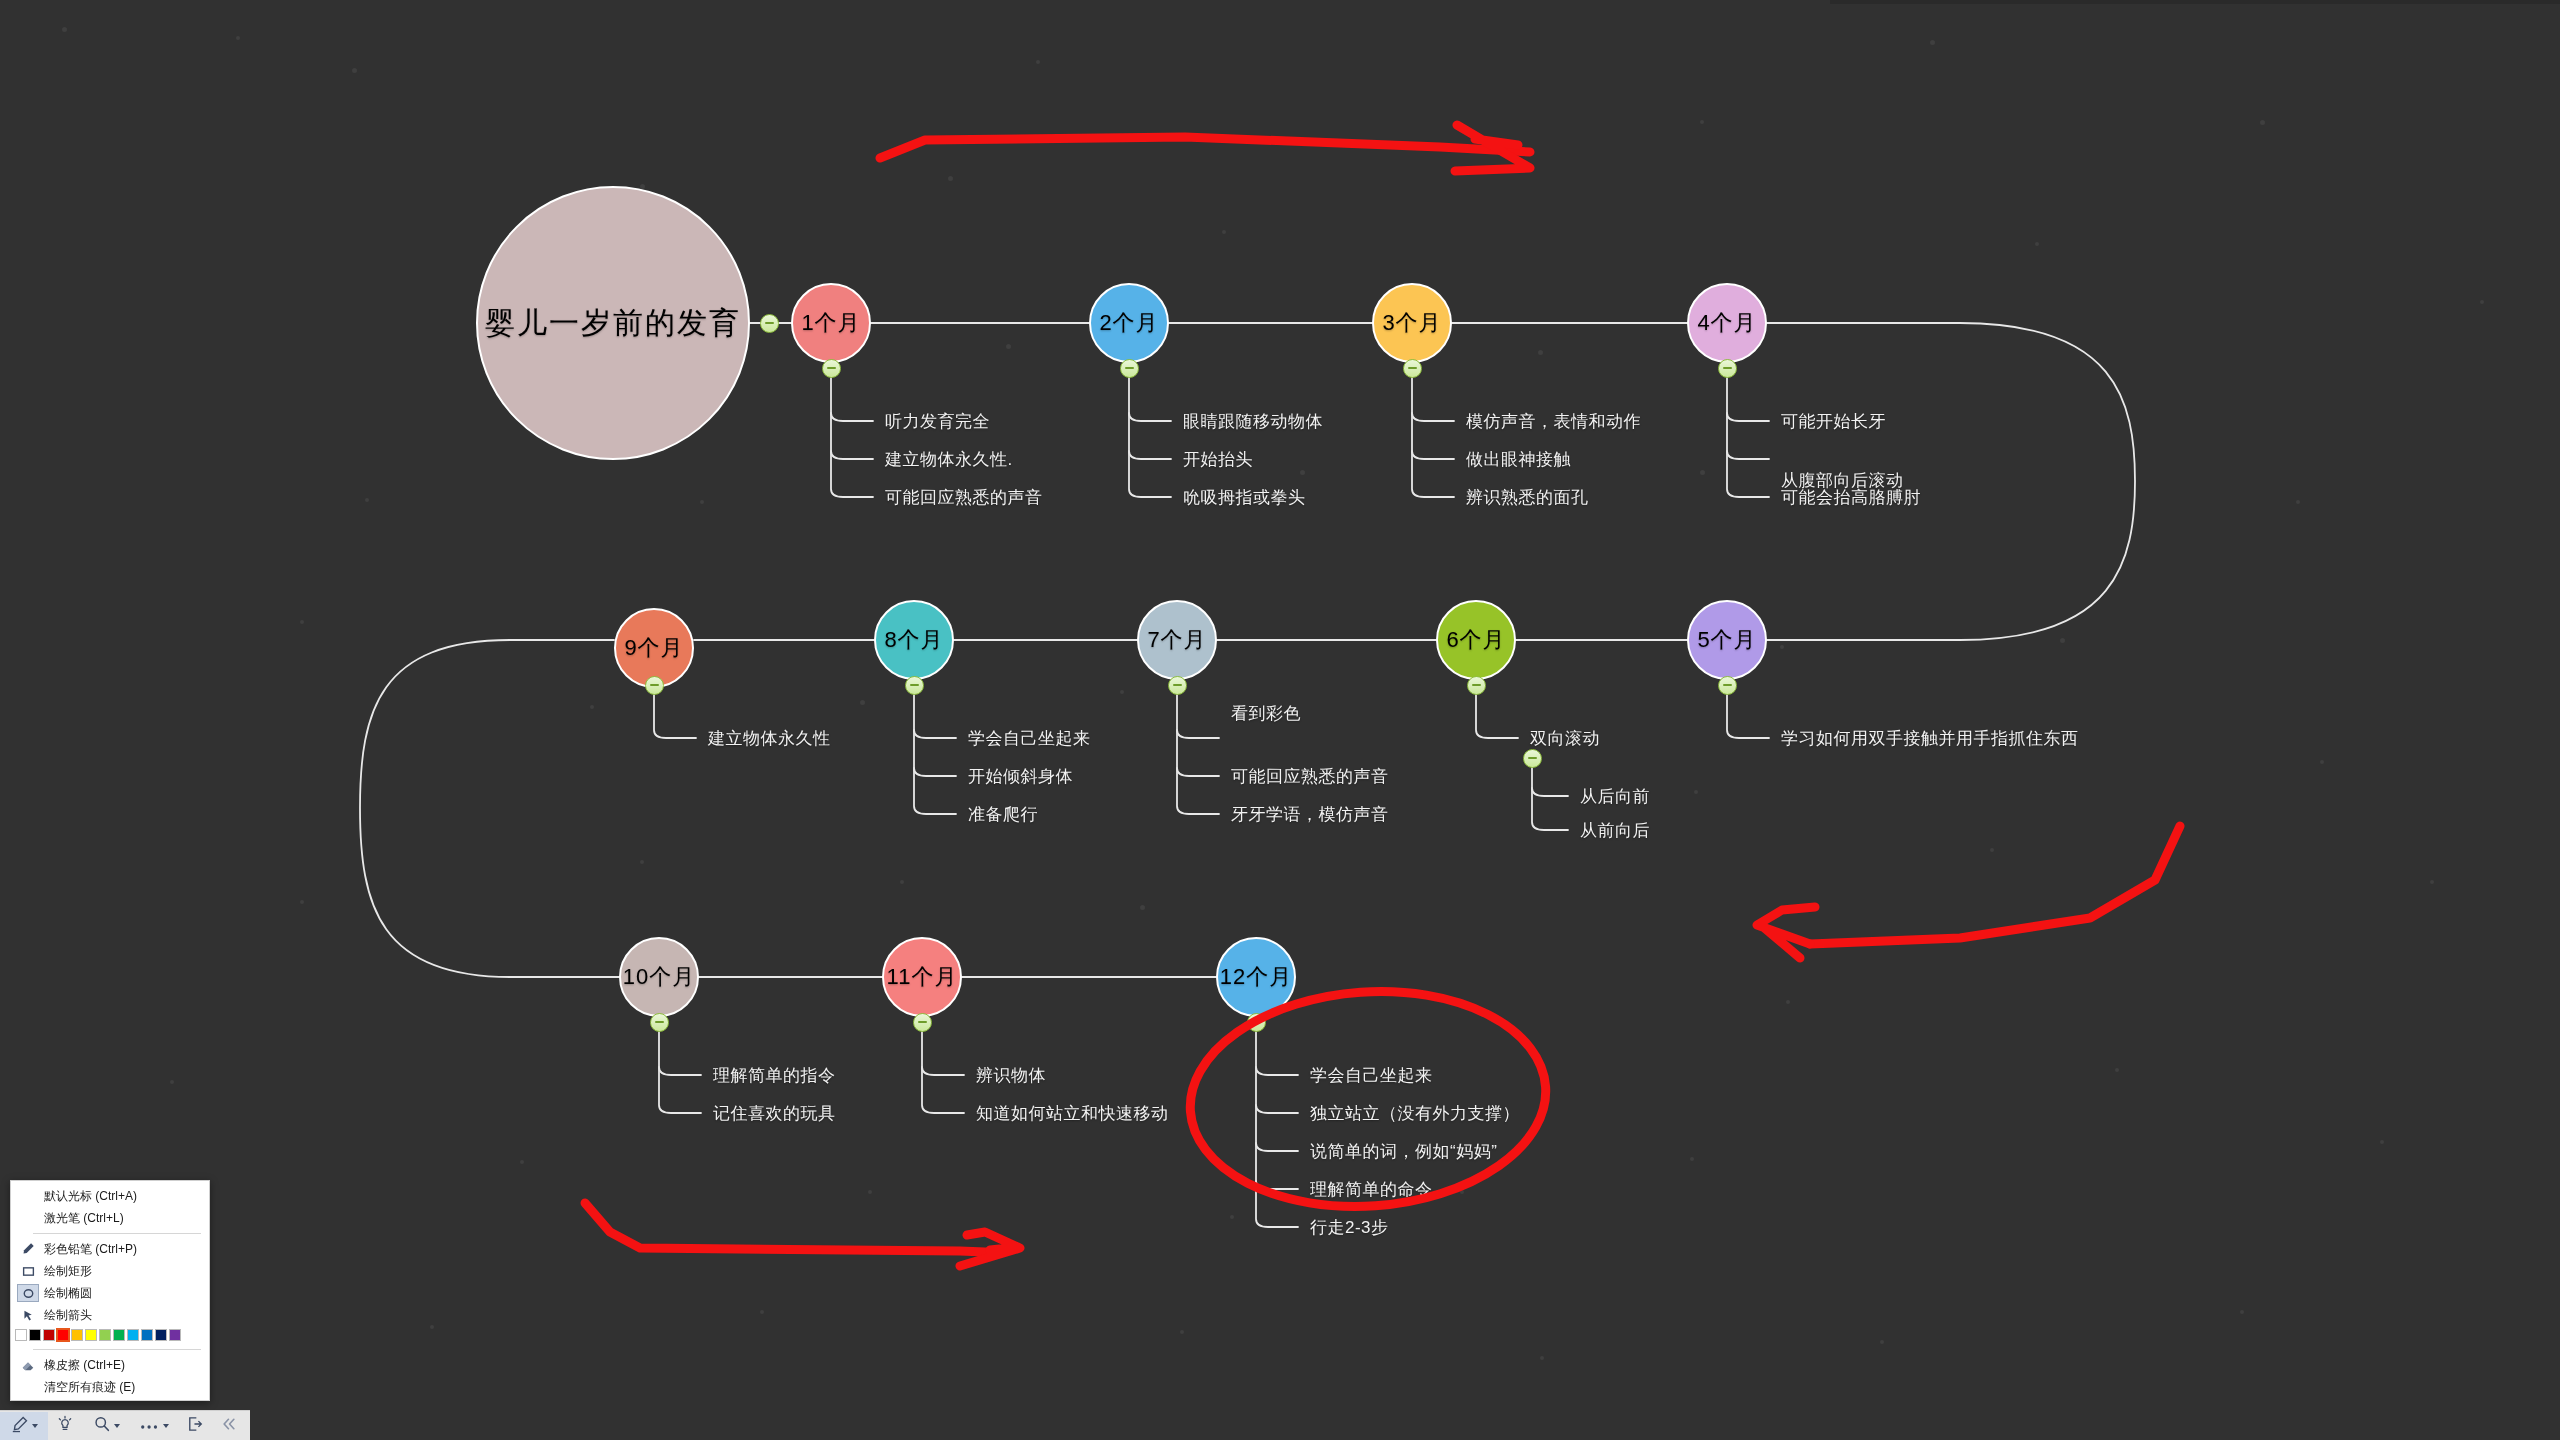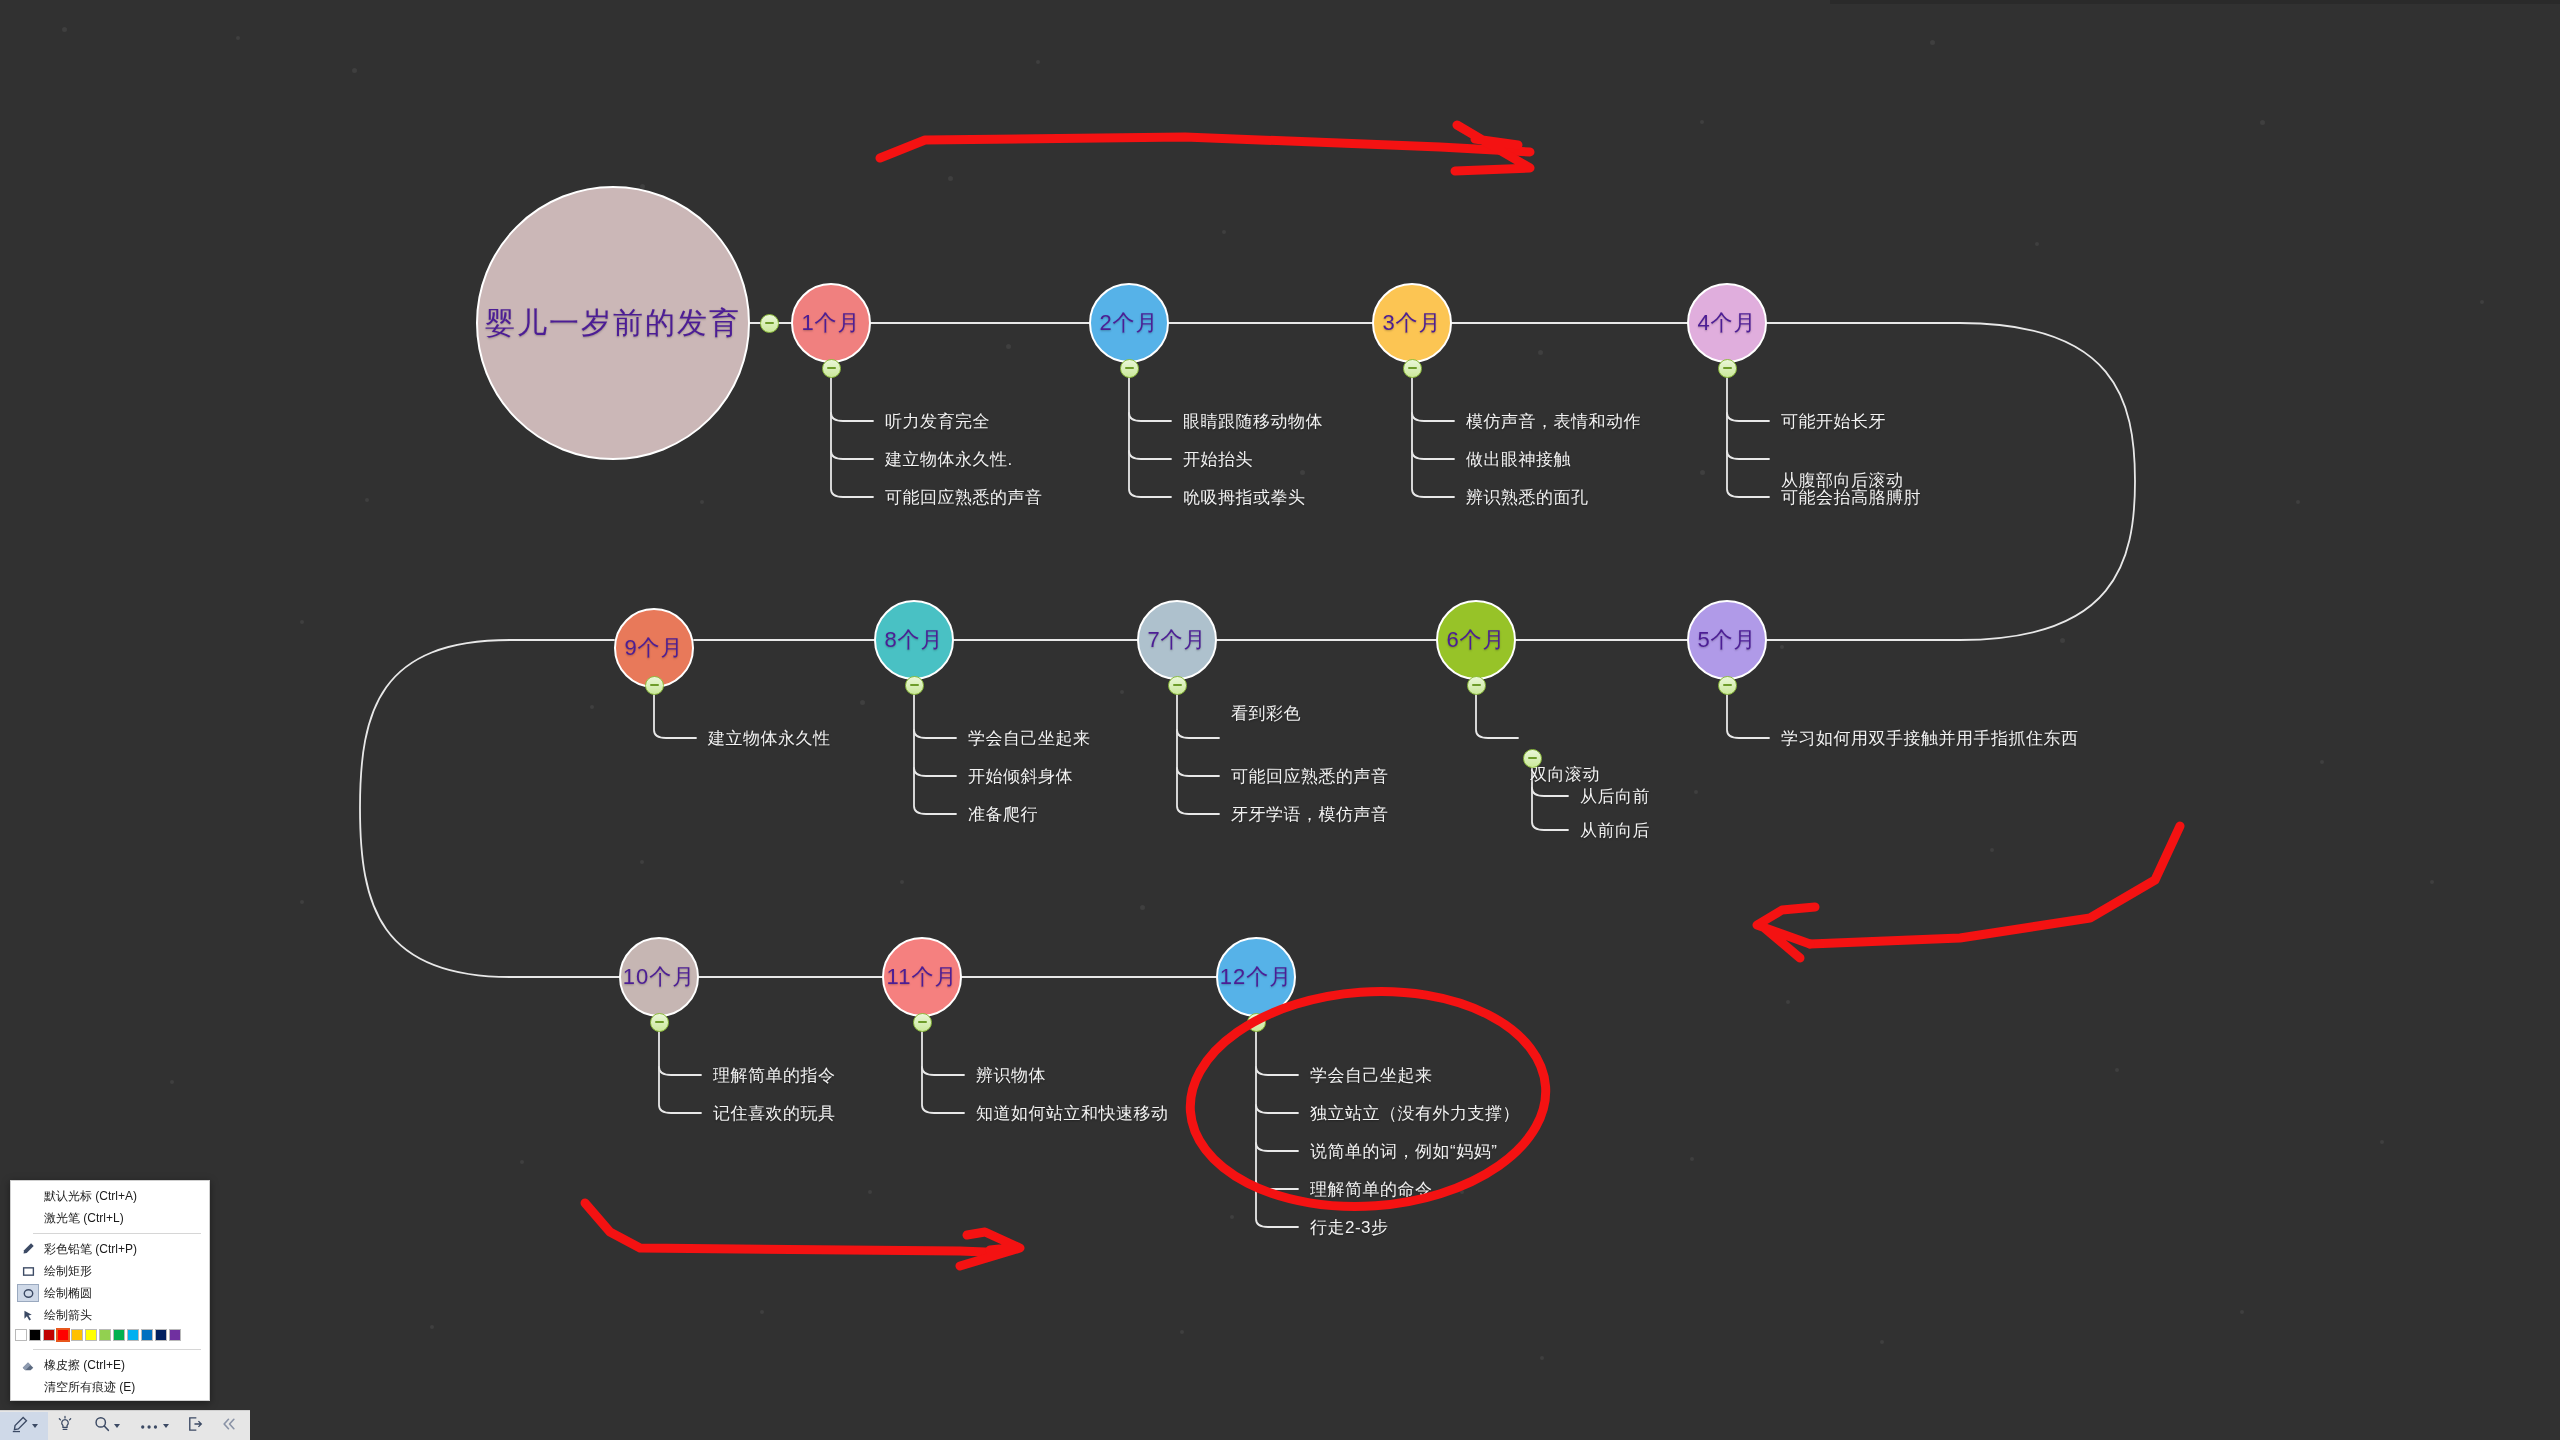--- a/index.html
+++ b/index.html
@@ -18,7 +18,7 @@
     position:absolute;border-radius:50%;
     border:2px solid #ffffff;
     display:flex;align-items:center;justify-content:center;
-    color:#4c1d95;box-sizing:border-box;
+    color:#000000;box-sizing:border-box;
     text-shadow:0 1px 2px rgba(0,0,0,.25);
   }
   .node.root{font-size:30px;letter-spacing:2px;}

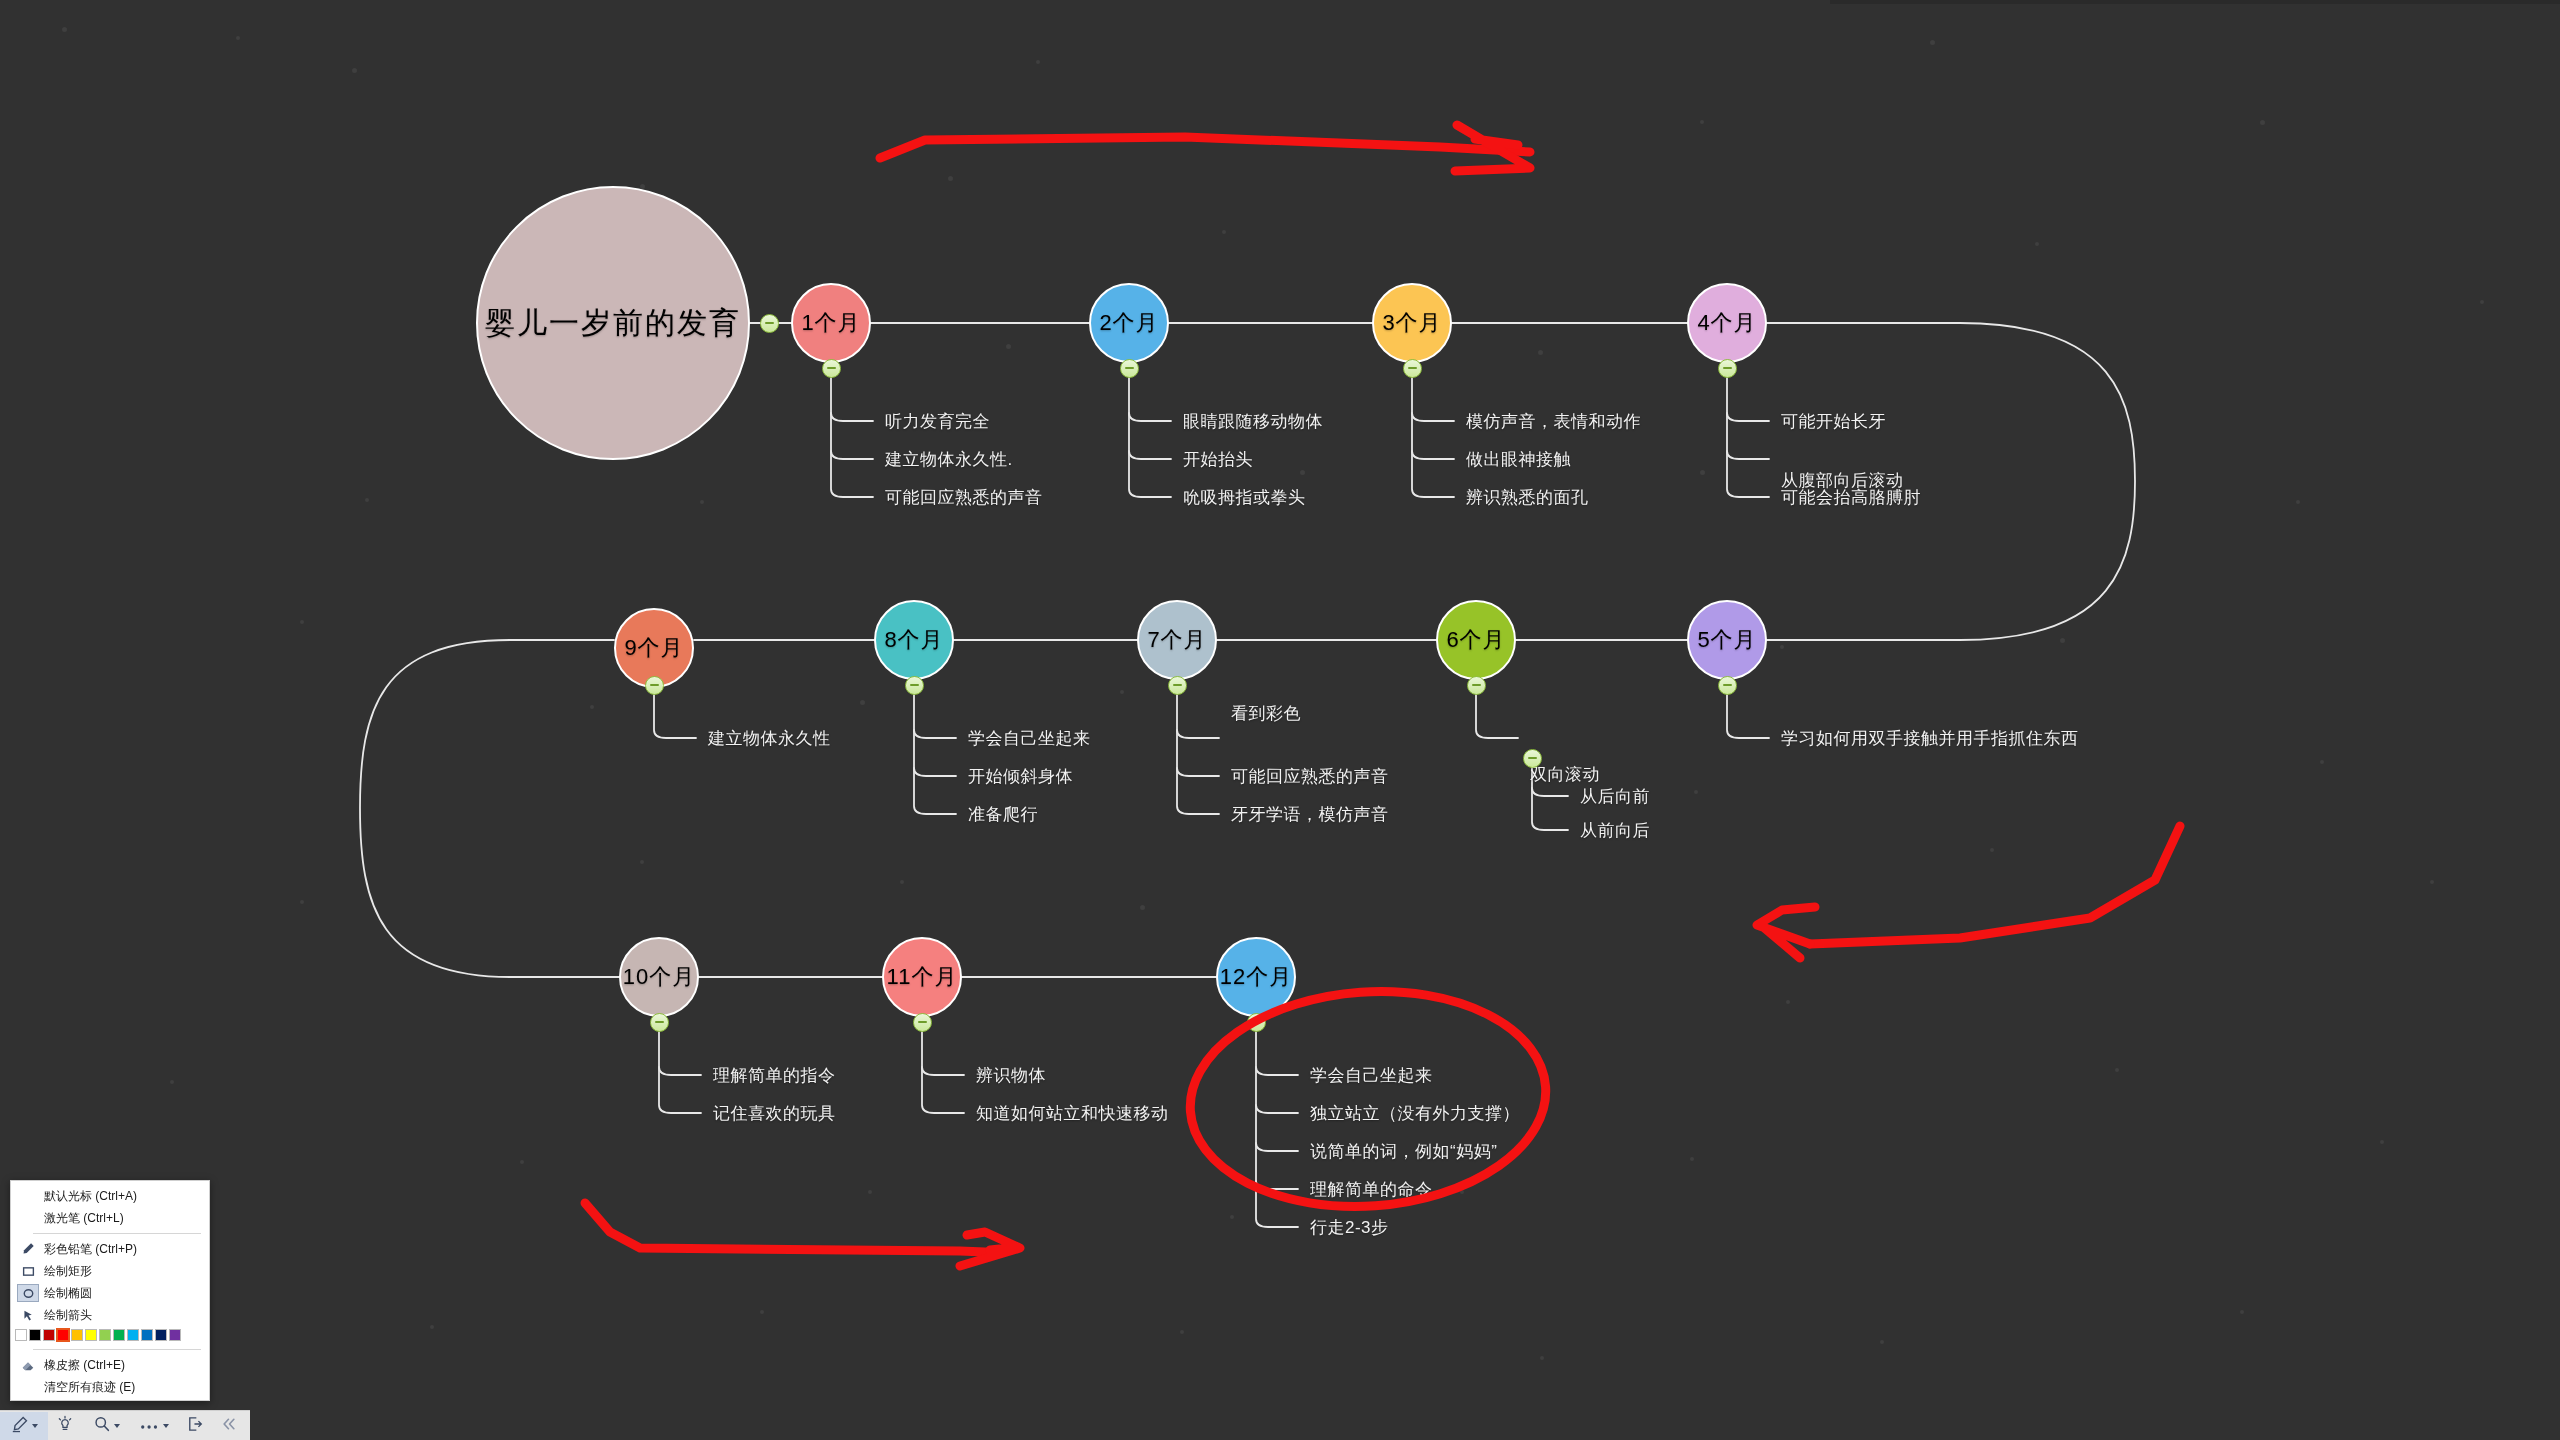--- a/index.html
+++ b/index.html
@@ -229,7 +229,7 @@
       <div class="collapse" style="left: 1466.5px; top: 675.5px;">
         <i></i>
       </div>
-      <div class="leaf" style="left: 1530px; top: 727px; margin-top: 36px;">双向滚动</div>
+      <div class="leaf" style="left: 1530px; top: 727px;">双向滚动</div>
       <div class="collapse" style="left: 1522.5px; top: 748.5px;">
         <i></i>
       </div>

